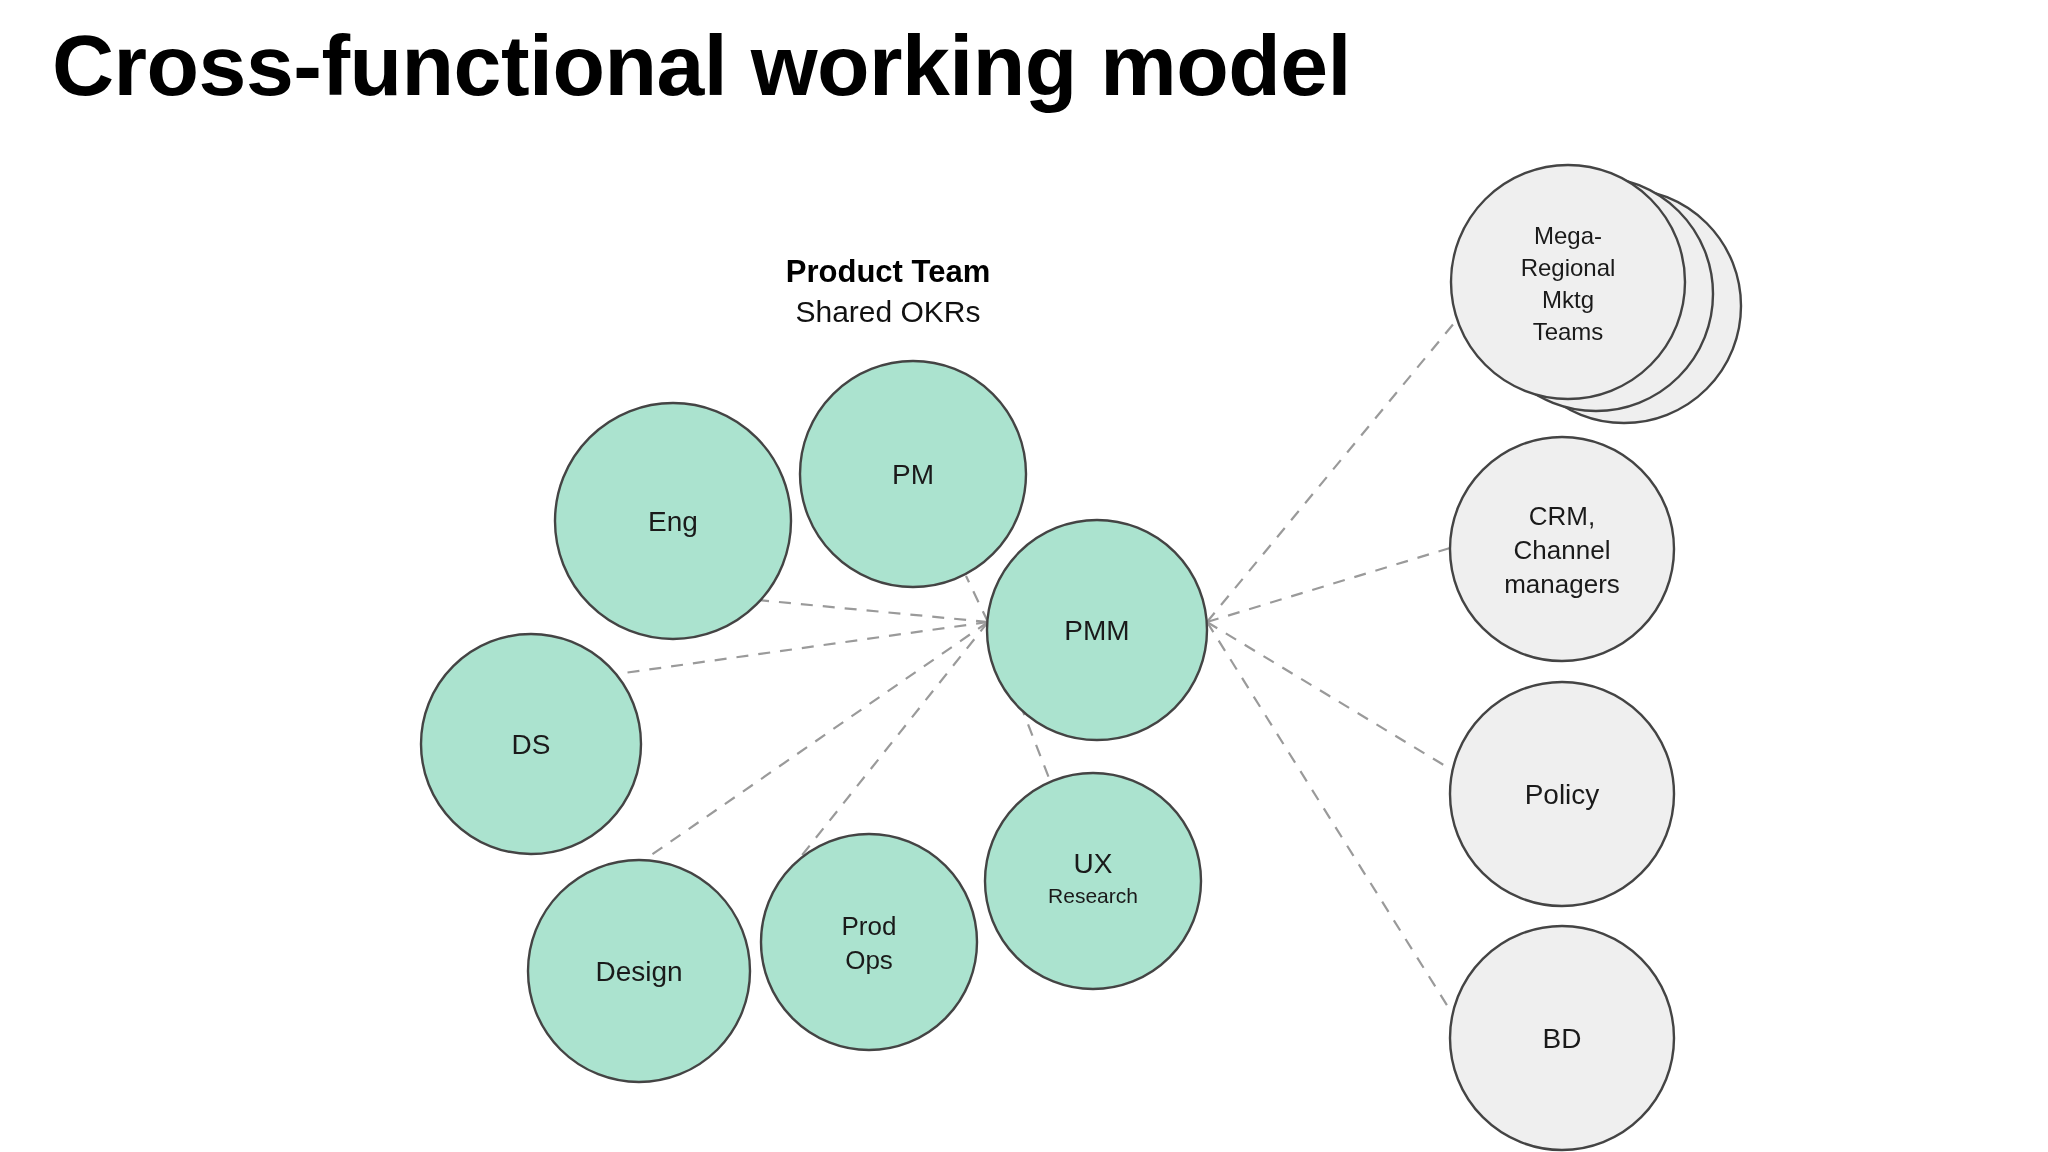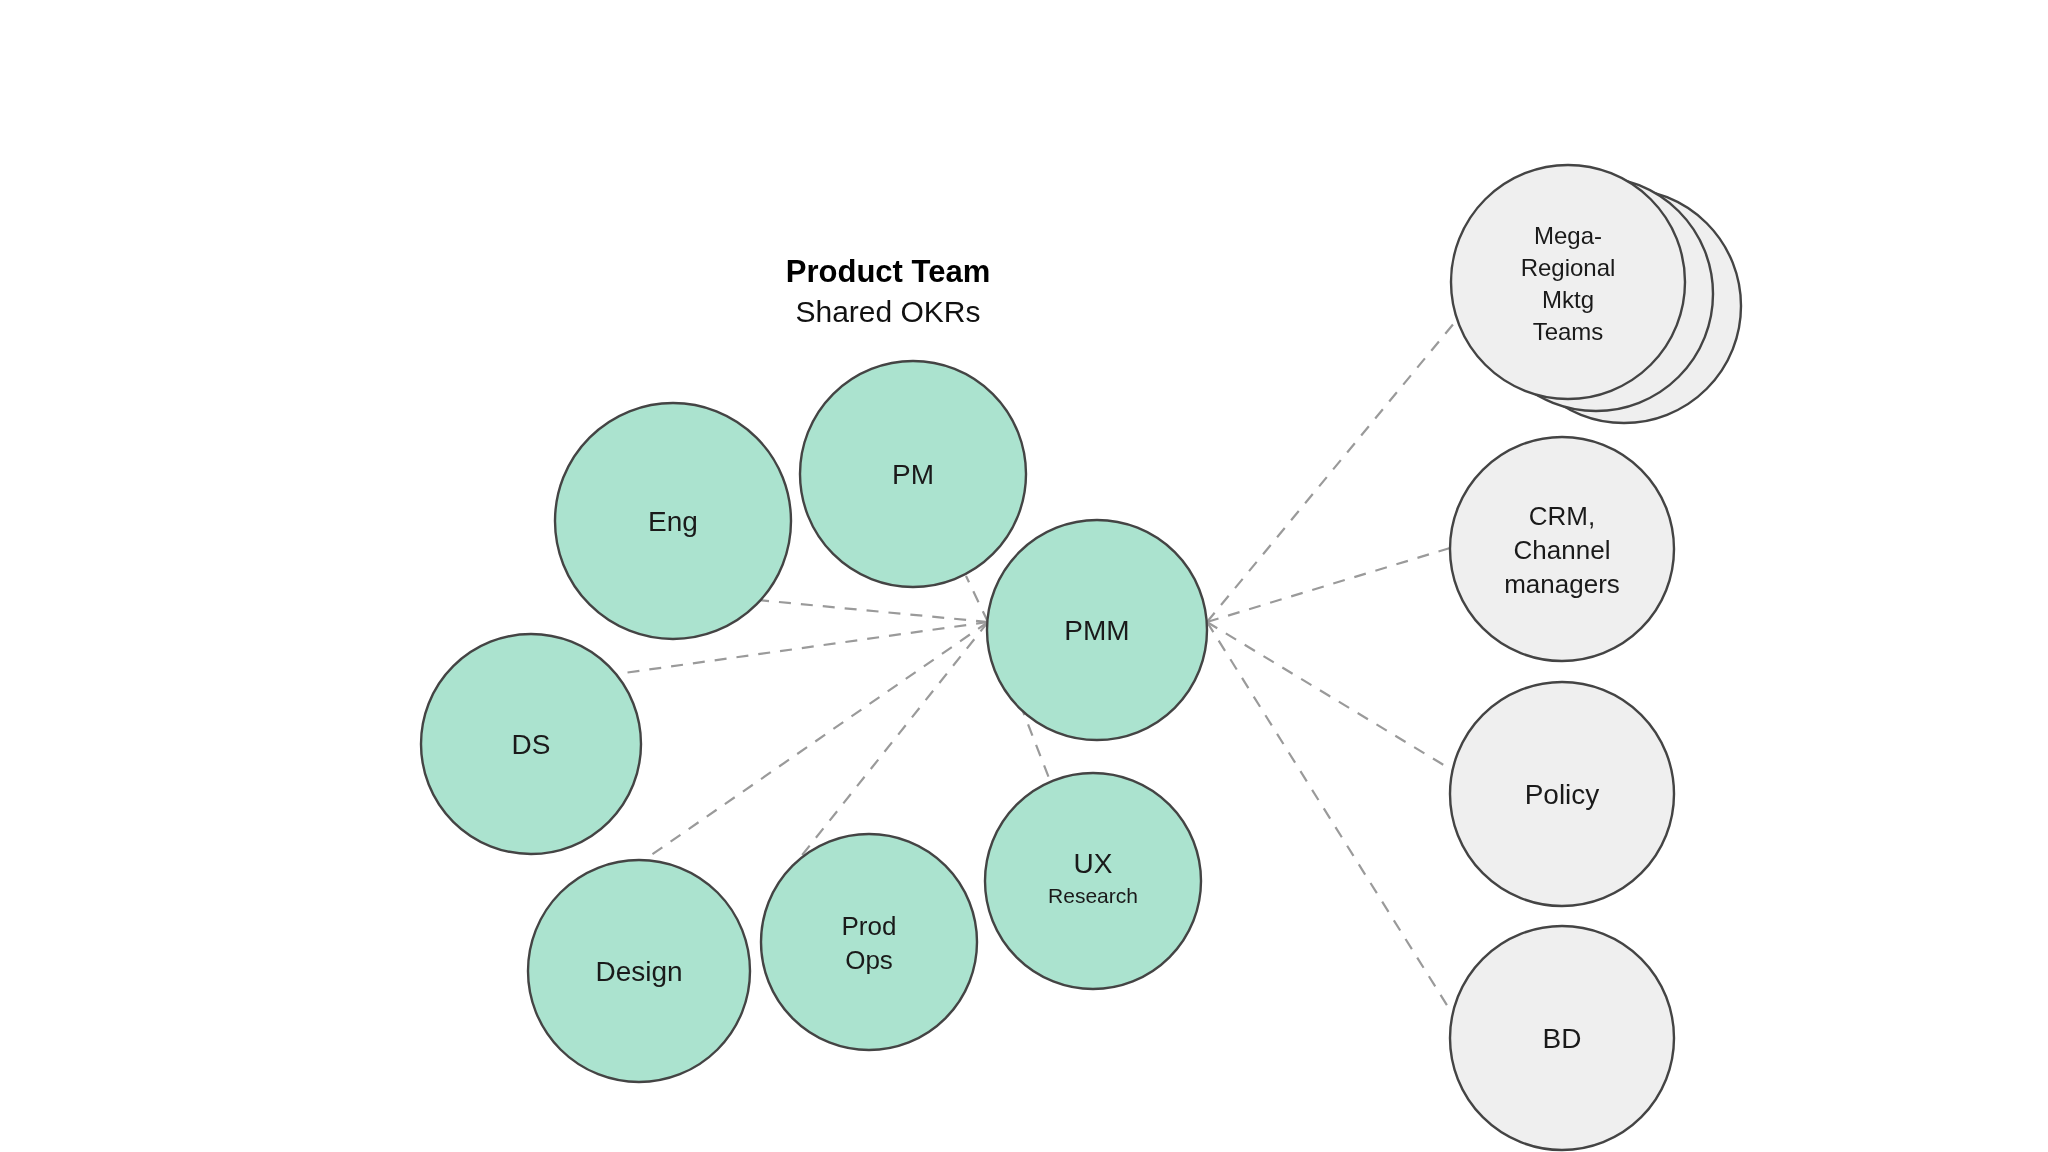--- a/index.html
+++ b/index.html
@@ -79,6 +79,7 @@
 
 <div id="canvas">
 
+  <div id="slide-title">Cross-functional working model</div>
 
   <svg id="diagram" viewBox="0 0 2048 1152">
 

